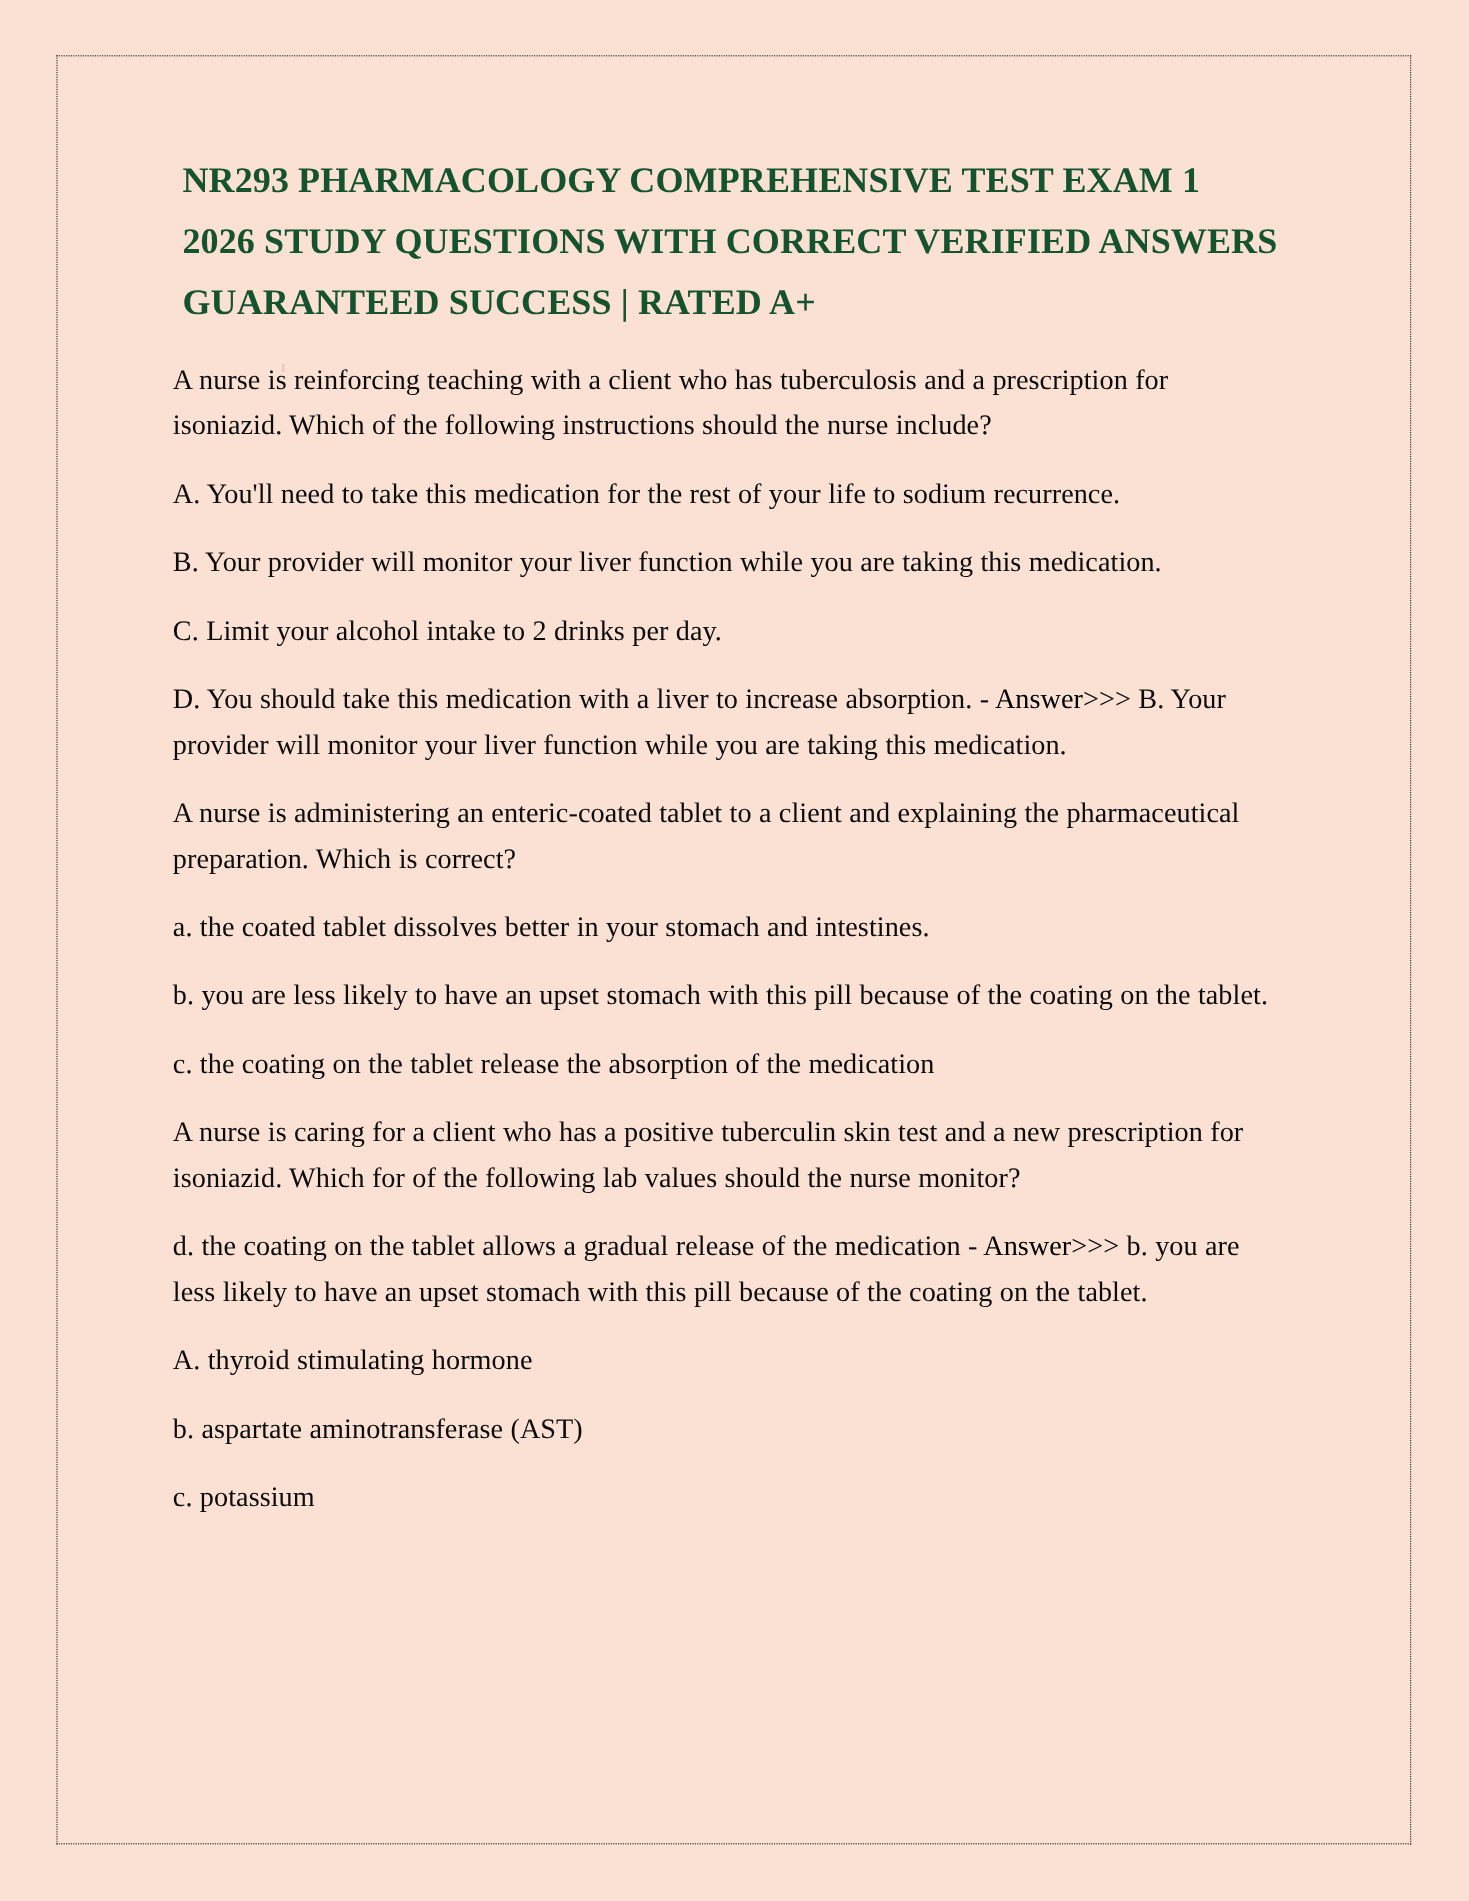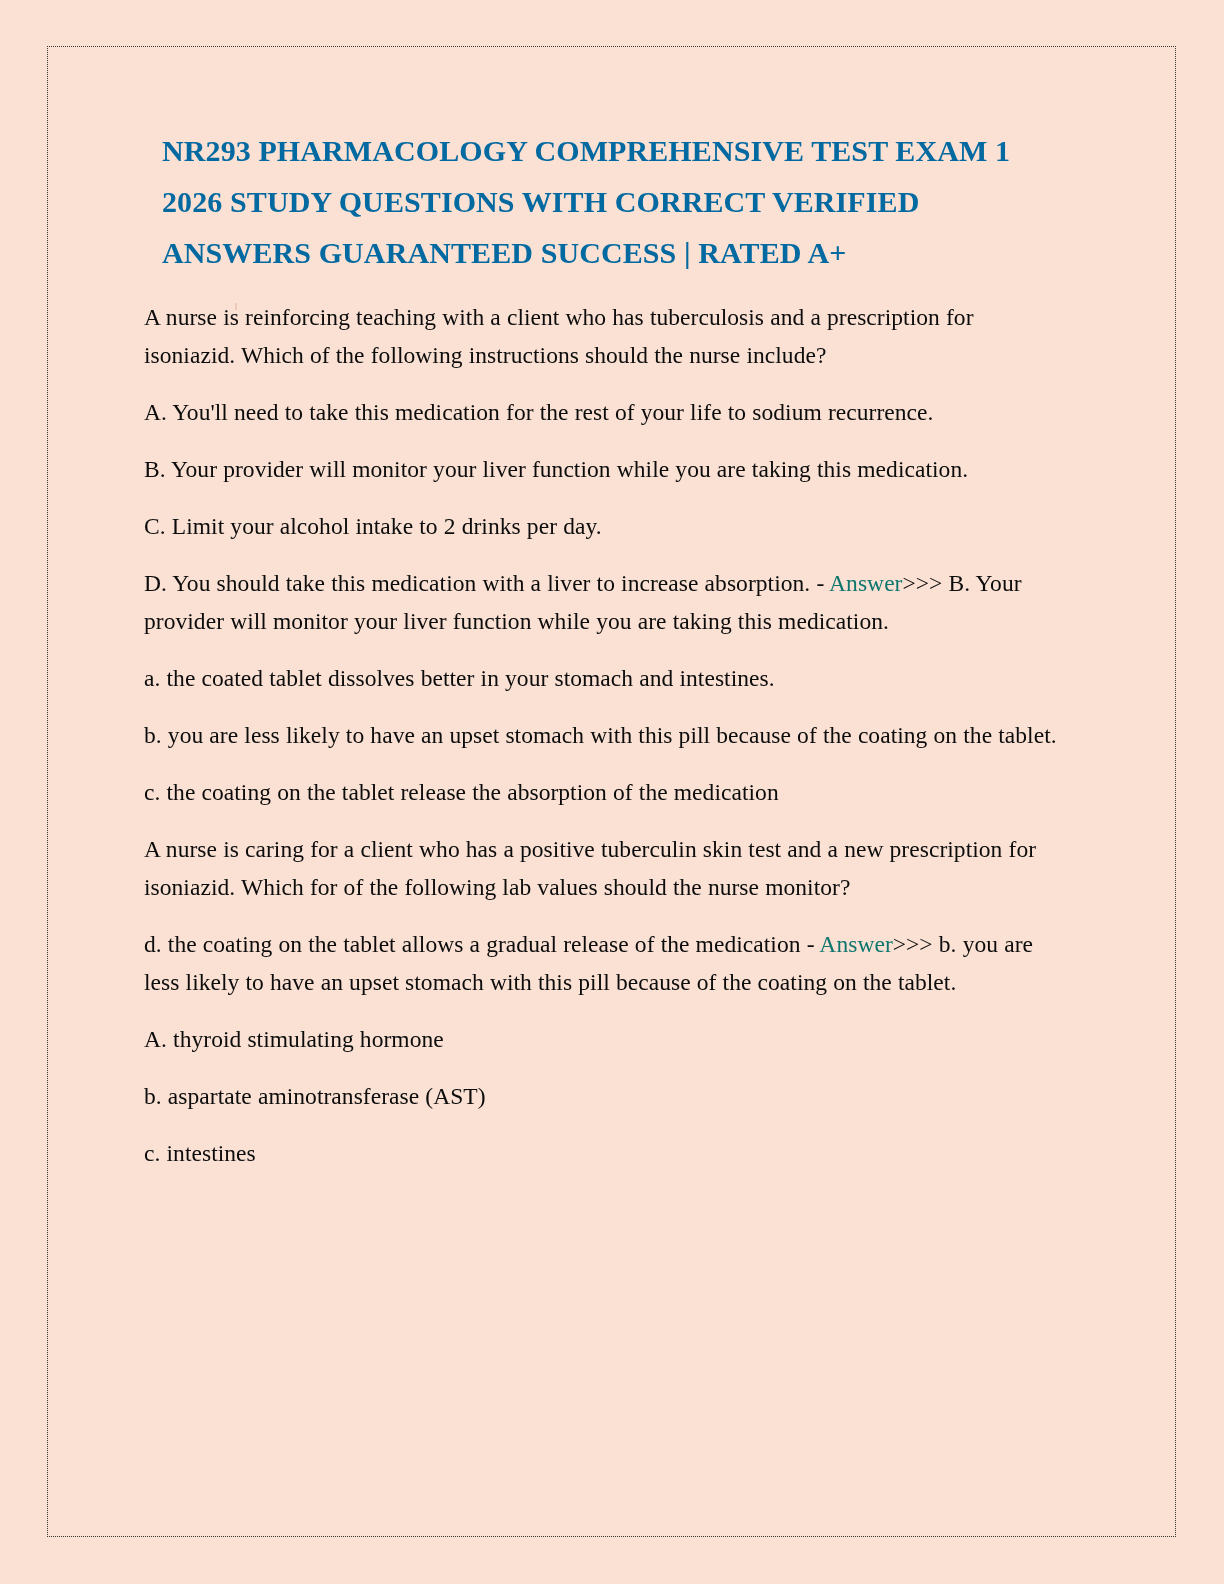--- a/index.html
+++ b/index.html
@@ -35,13 +35,13 @@
   }
 
   .doc-title {
-    color: #0369a1;
+    color: #14532d;
     font-family: "Liberation Serif", "DejaVu Serif", serif;
     font-weight: bold;
     font-size: 30px;
     line-height: 51px;
     letter-spacing: 0.1px;
-    margin: 0 0 0 18px;
+    margin: 0 0 0 8px;
     text-align: left;
   }
 

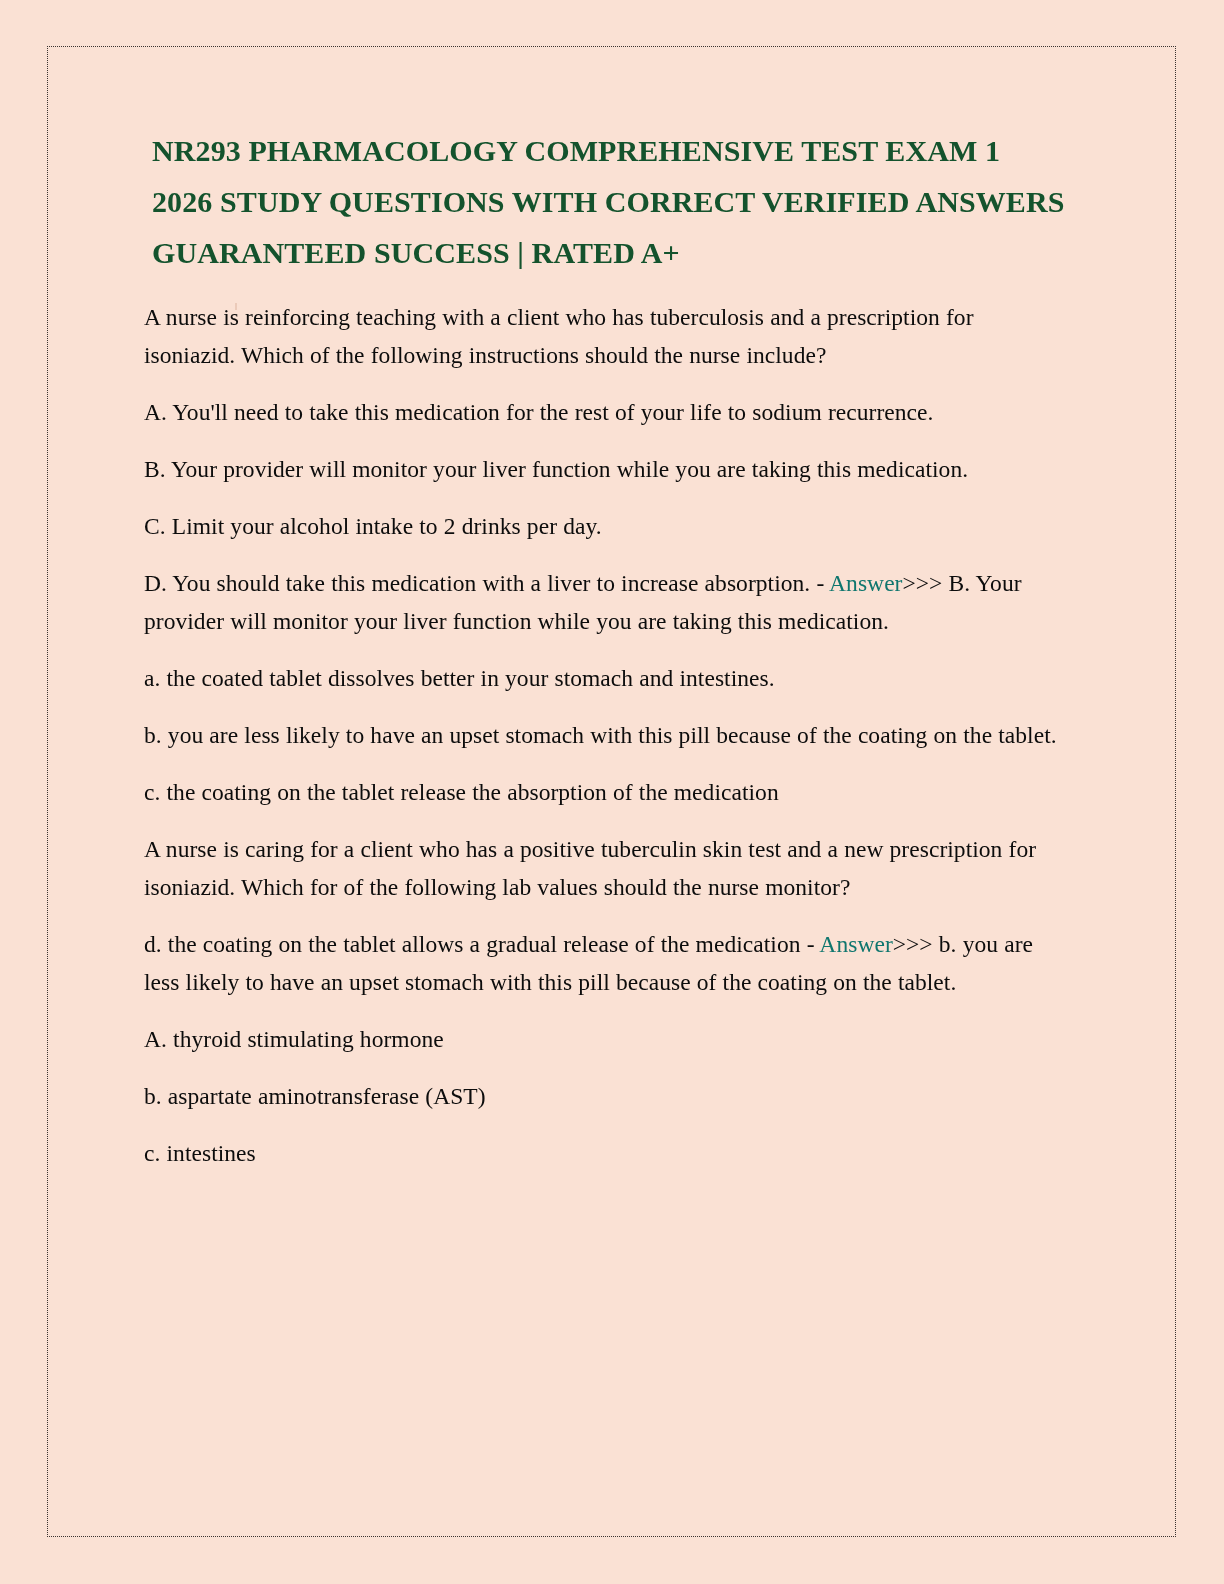--- a/index.html
+++ b/index.html
@@ -72,7 +72,7 @@
   p.para:last-child { margin-bottom: 0; }
 
   .answer-tag {
-    color: #0f766e;
+    color: #000000;
   }
 
   .arrows {

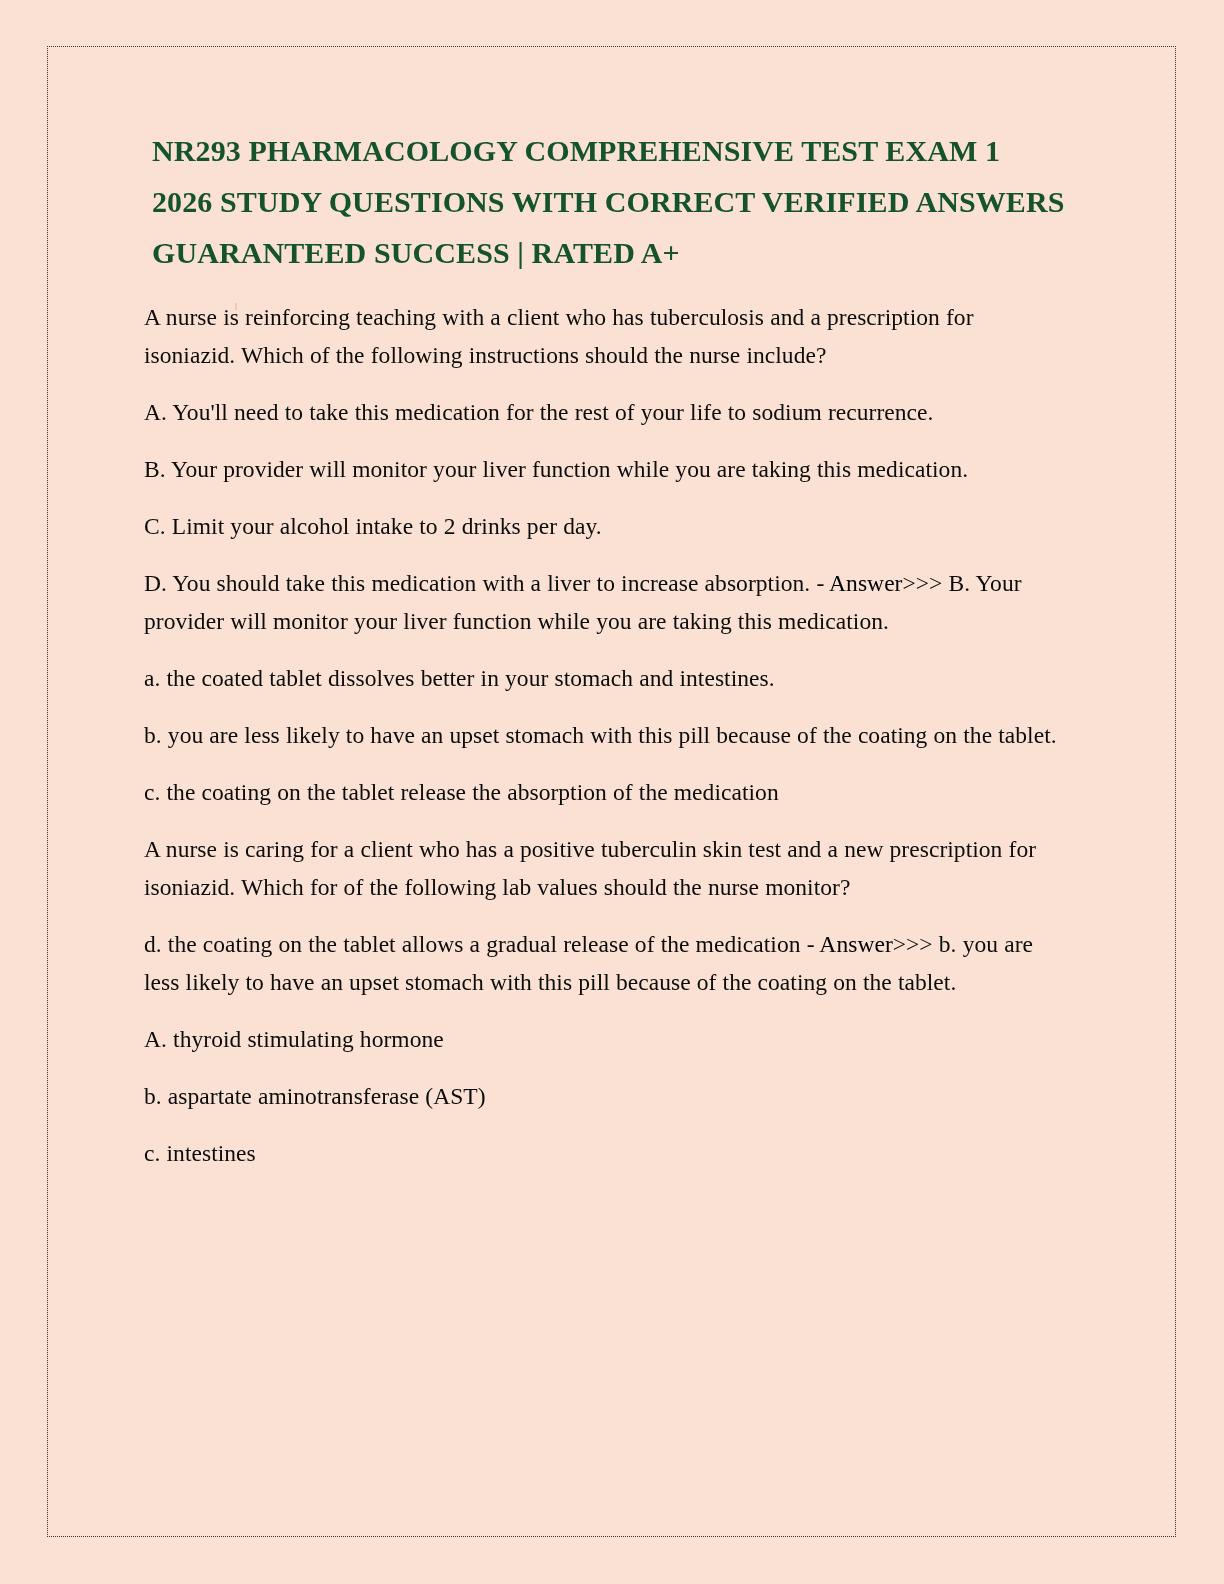--- a/index.html
+++ b/index.html
@@ -102,6 +102,7 @@
 
     <p class="para"><span>D. You should take this medication with a liver to increase absorption. - </span><span class="answer-tag">Answer</span><span class="arrows">&gt;&gt;&gt;</span><span> B. Your provider will monitor your liver function while you are taking this medication.</span></p>
 
+    <p class="para">A nurse is administering an enteric-coated tablet to a client and explaining the pharmaceutical preparation. Which is correct?</p>
 
     <p class="para">a. the coated tablet dissolves better in your stomach and intestines.</p>
 

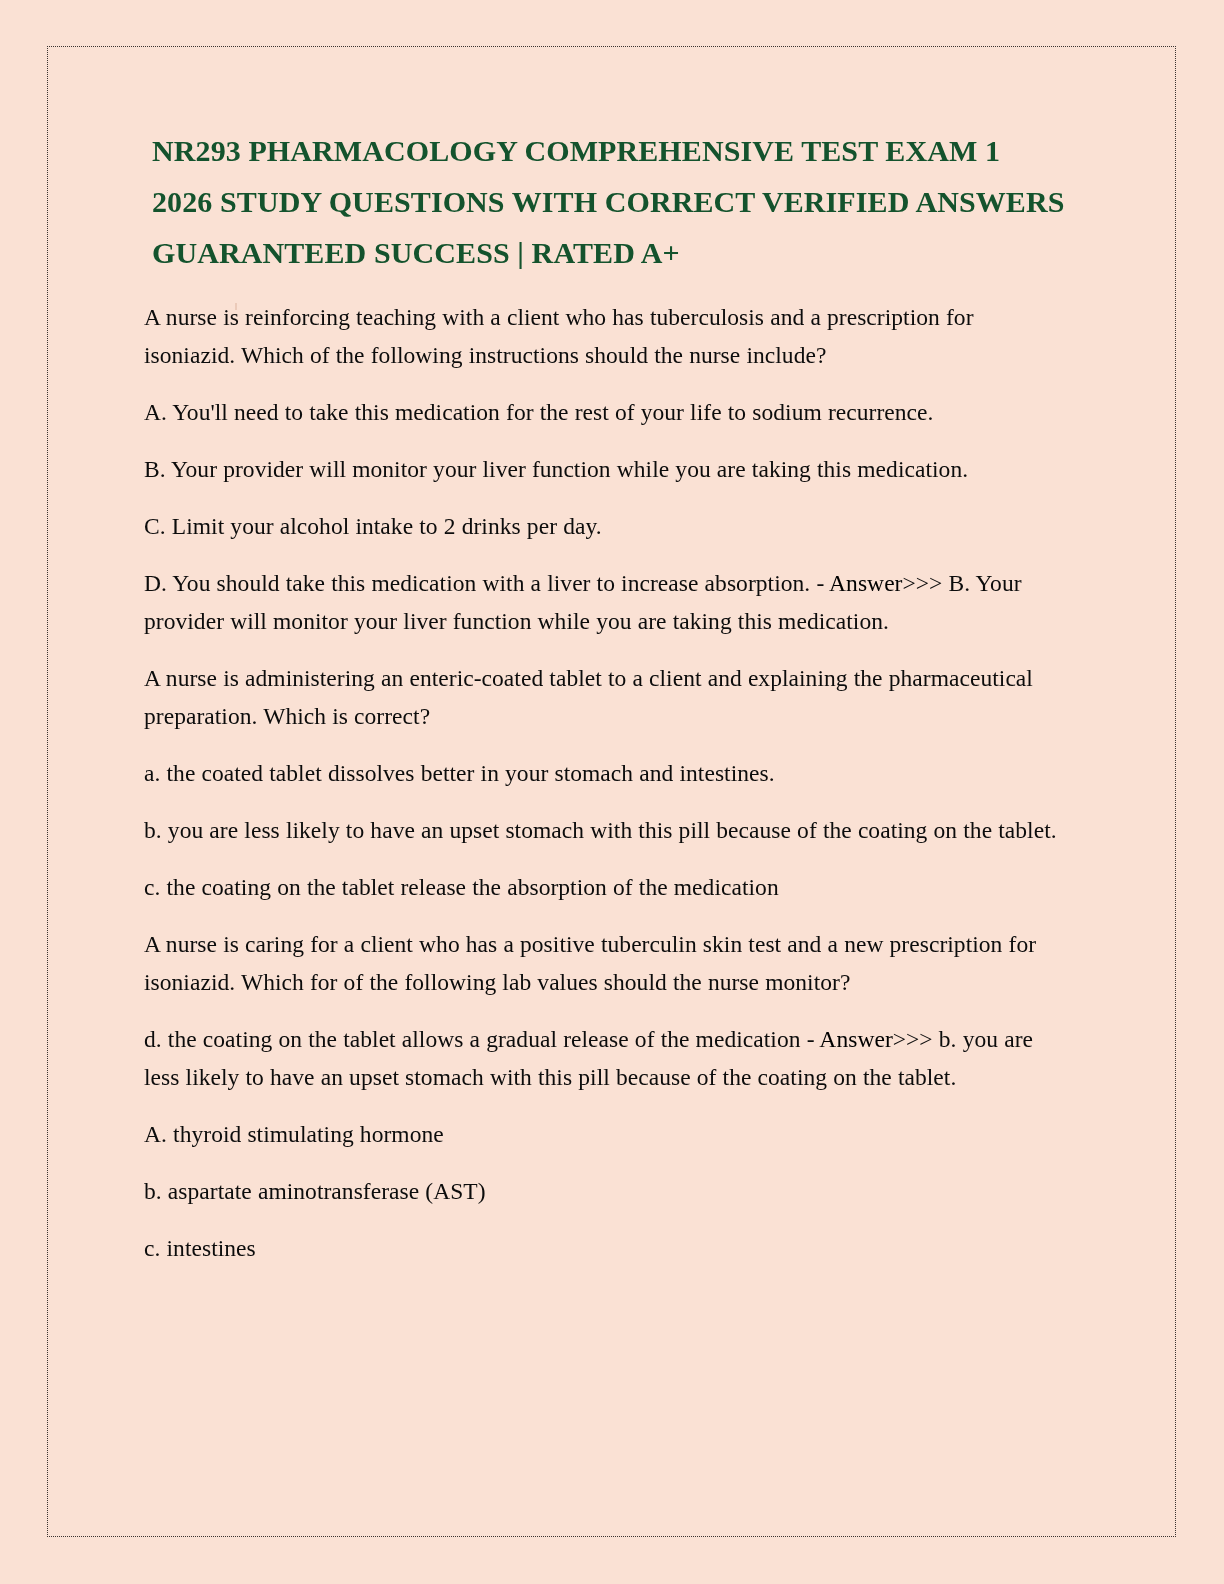--- a/index.html
+++ b/index.html
@@ -118,7 +118,7 @@
 
     <p class="para">b. aspartate aminotransferase (AST)</p>
 
-    <p class="para">c. intestines</p>
+    <p class="para">c. potassium</p>
 
 
   </div>

